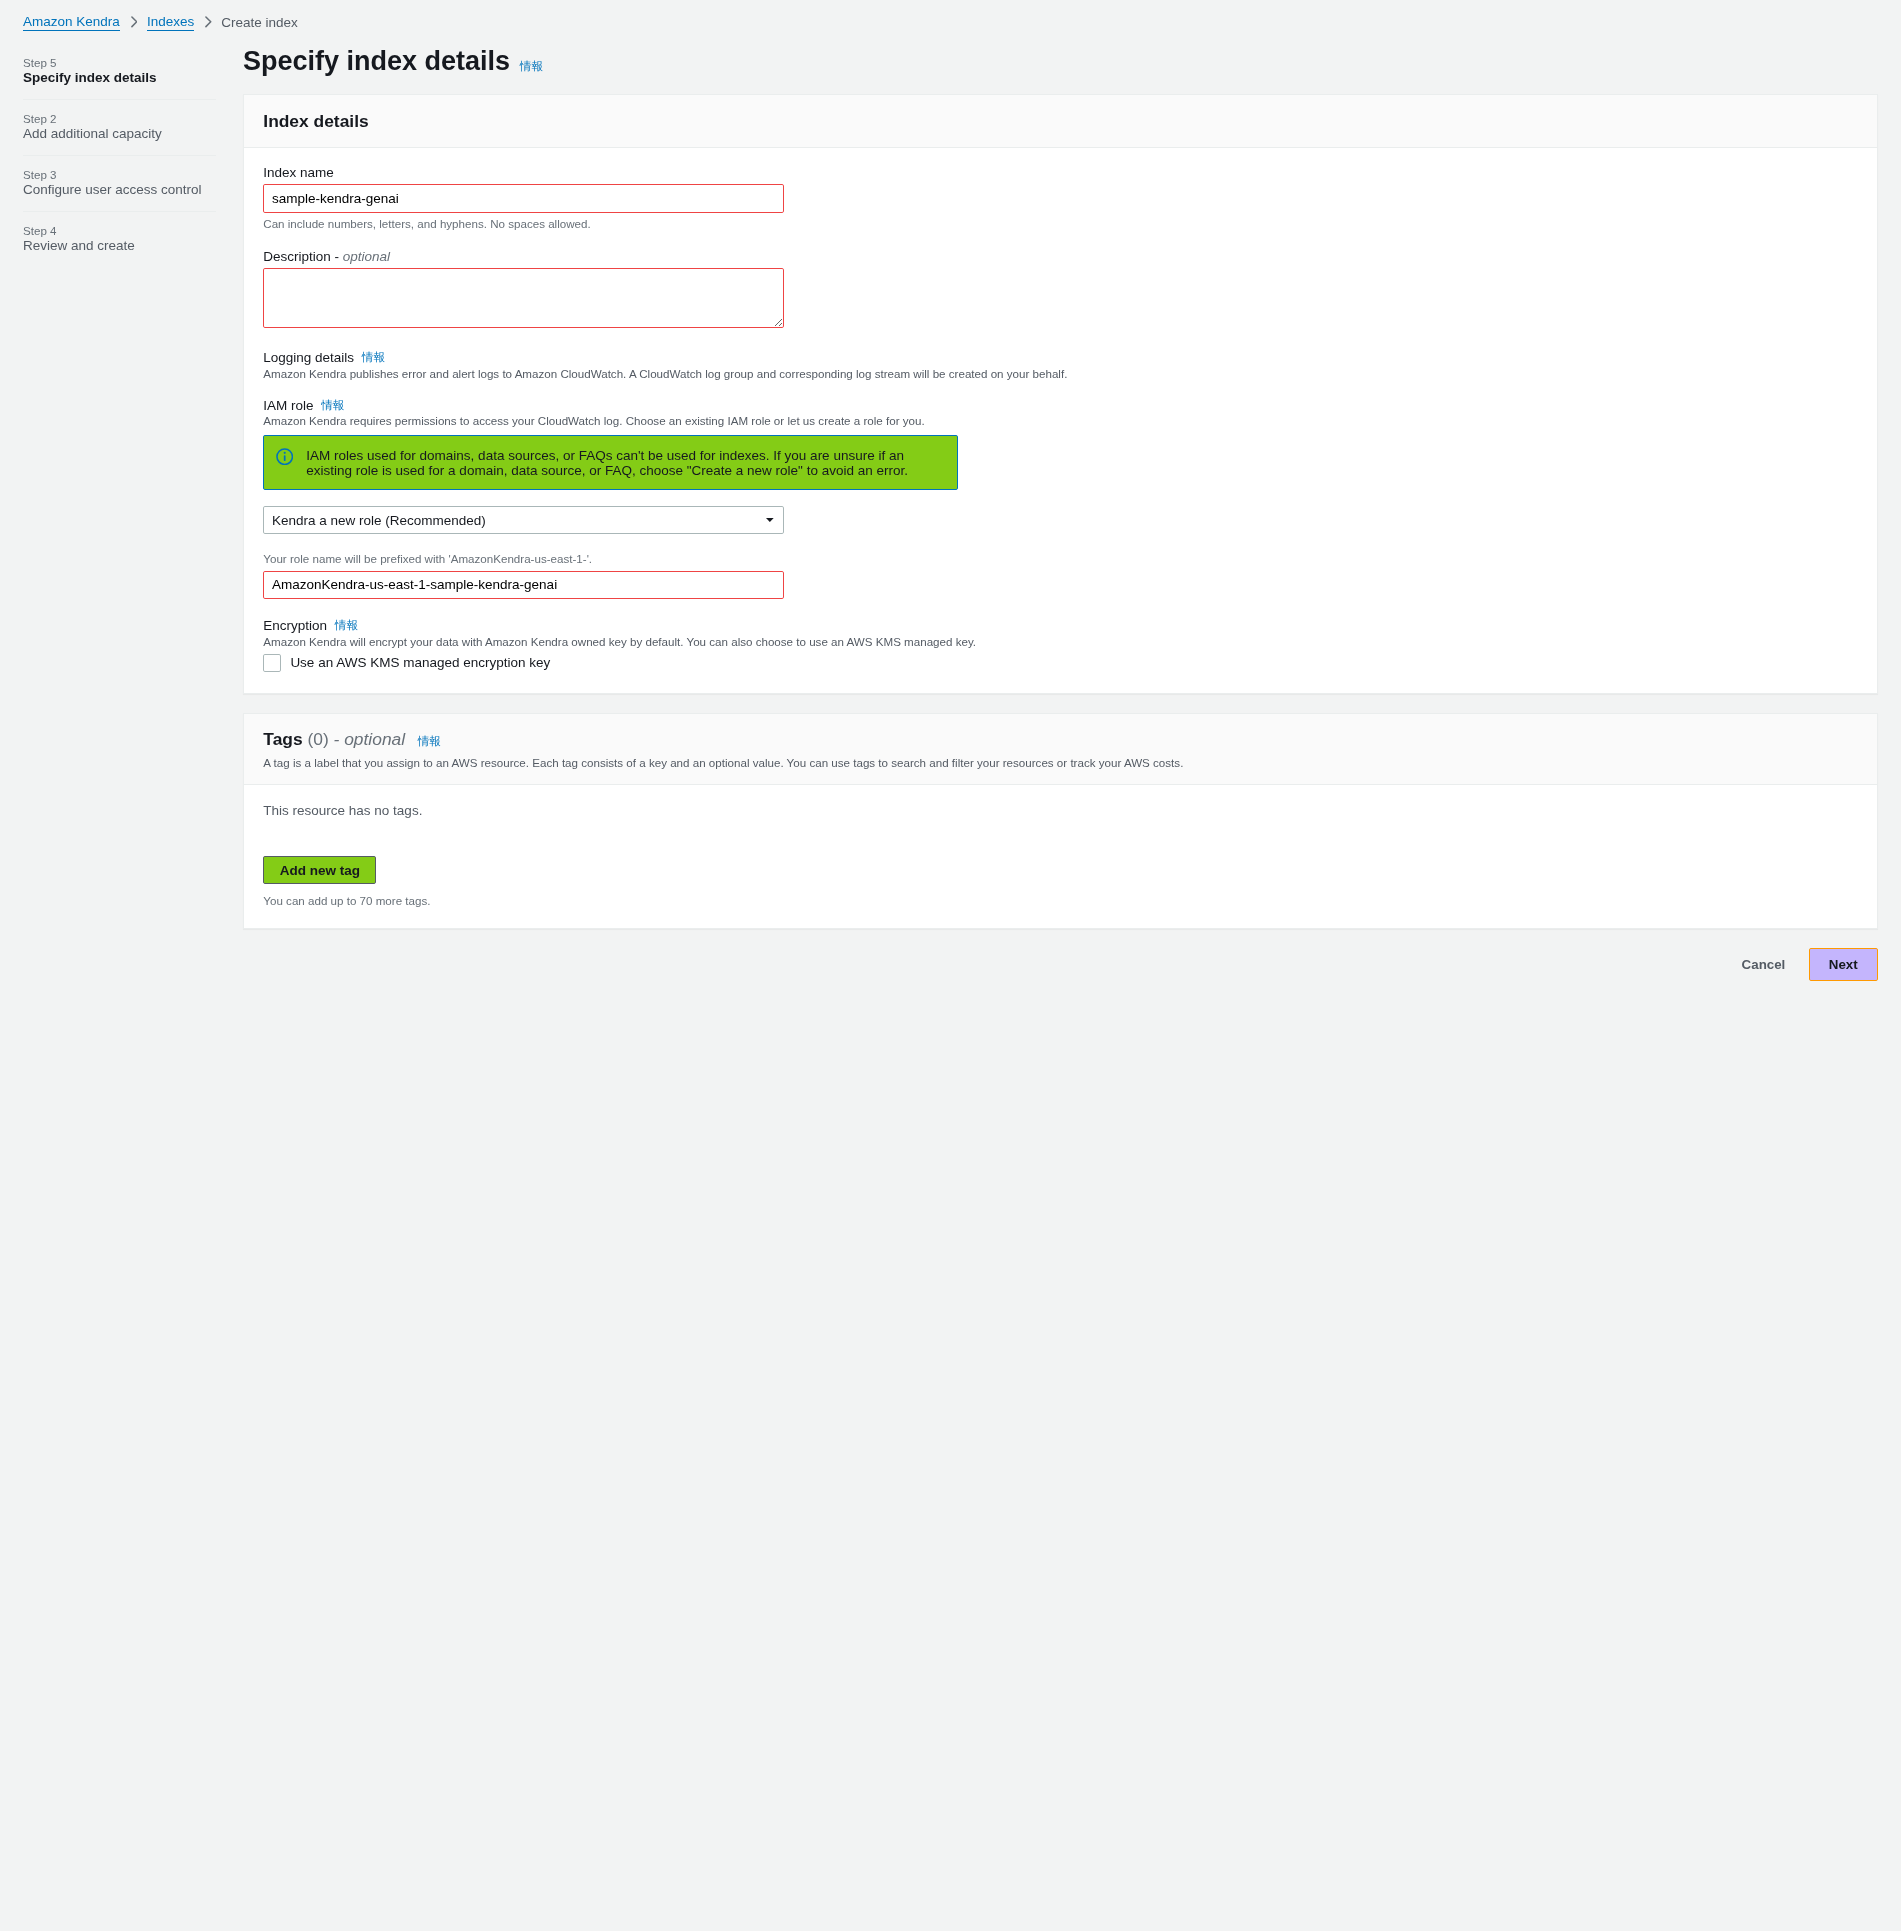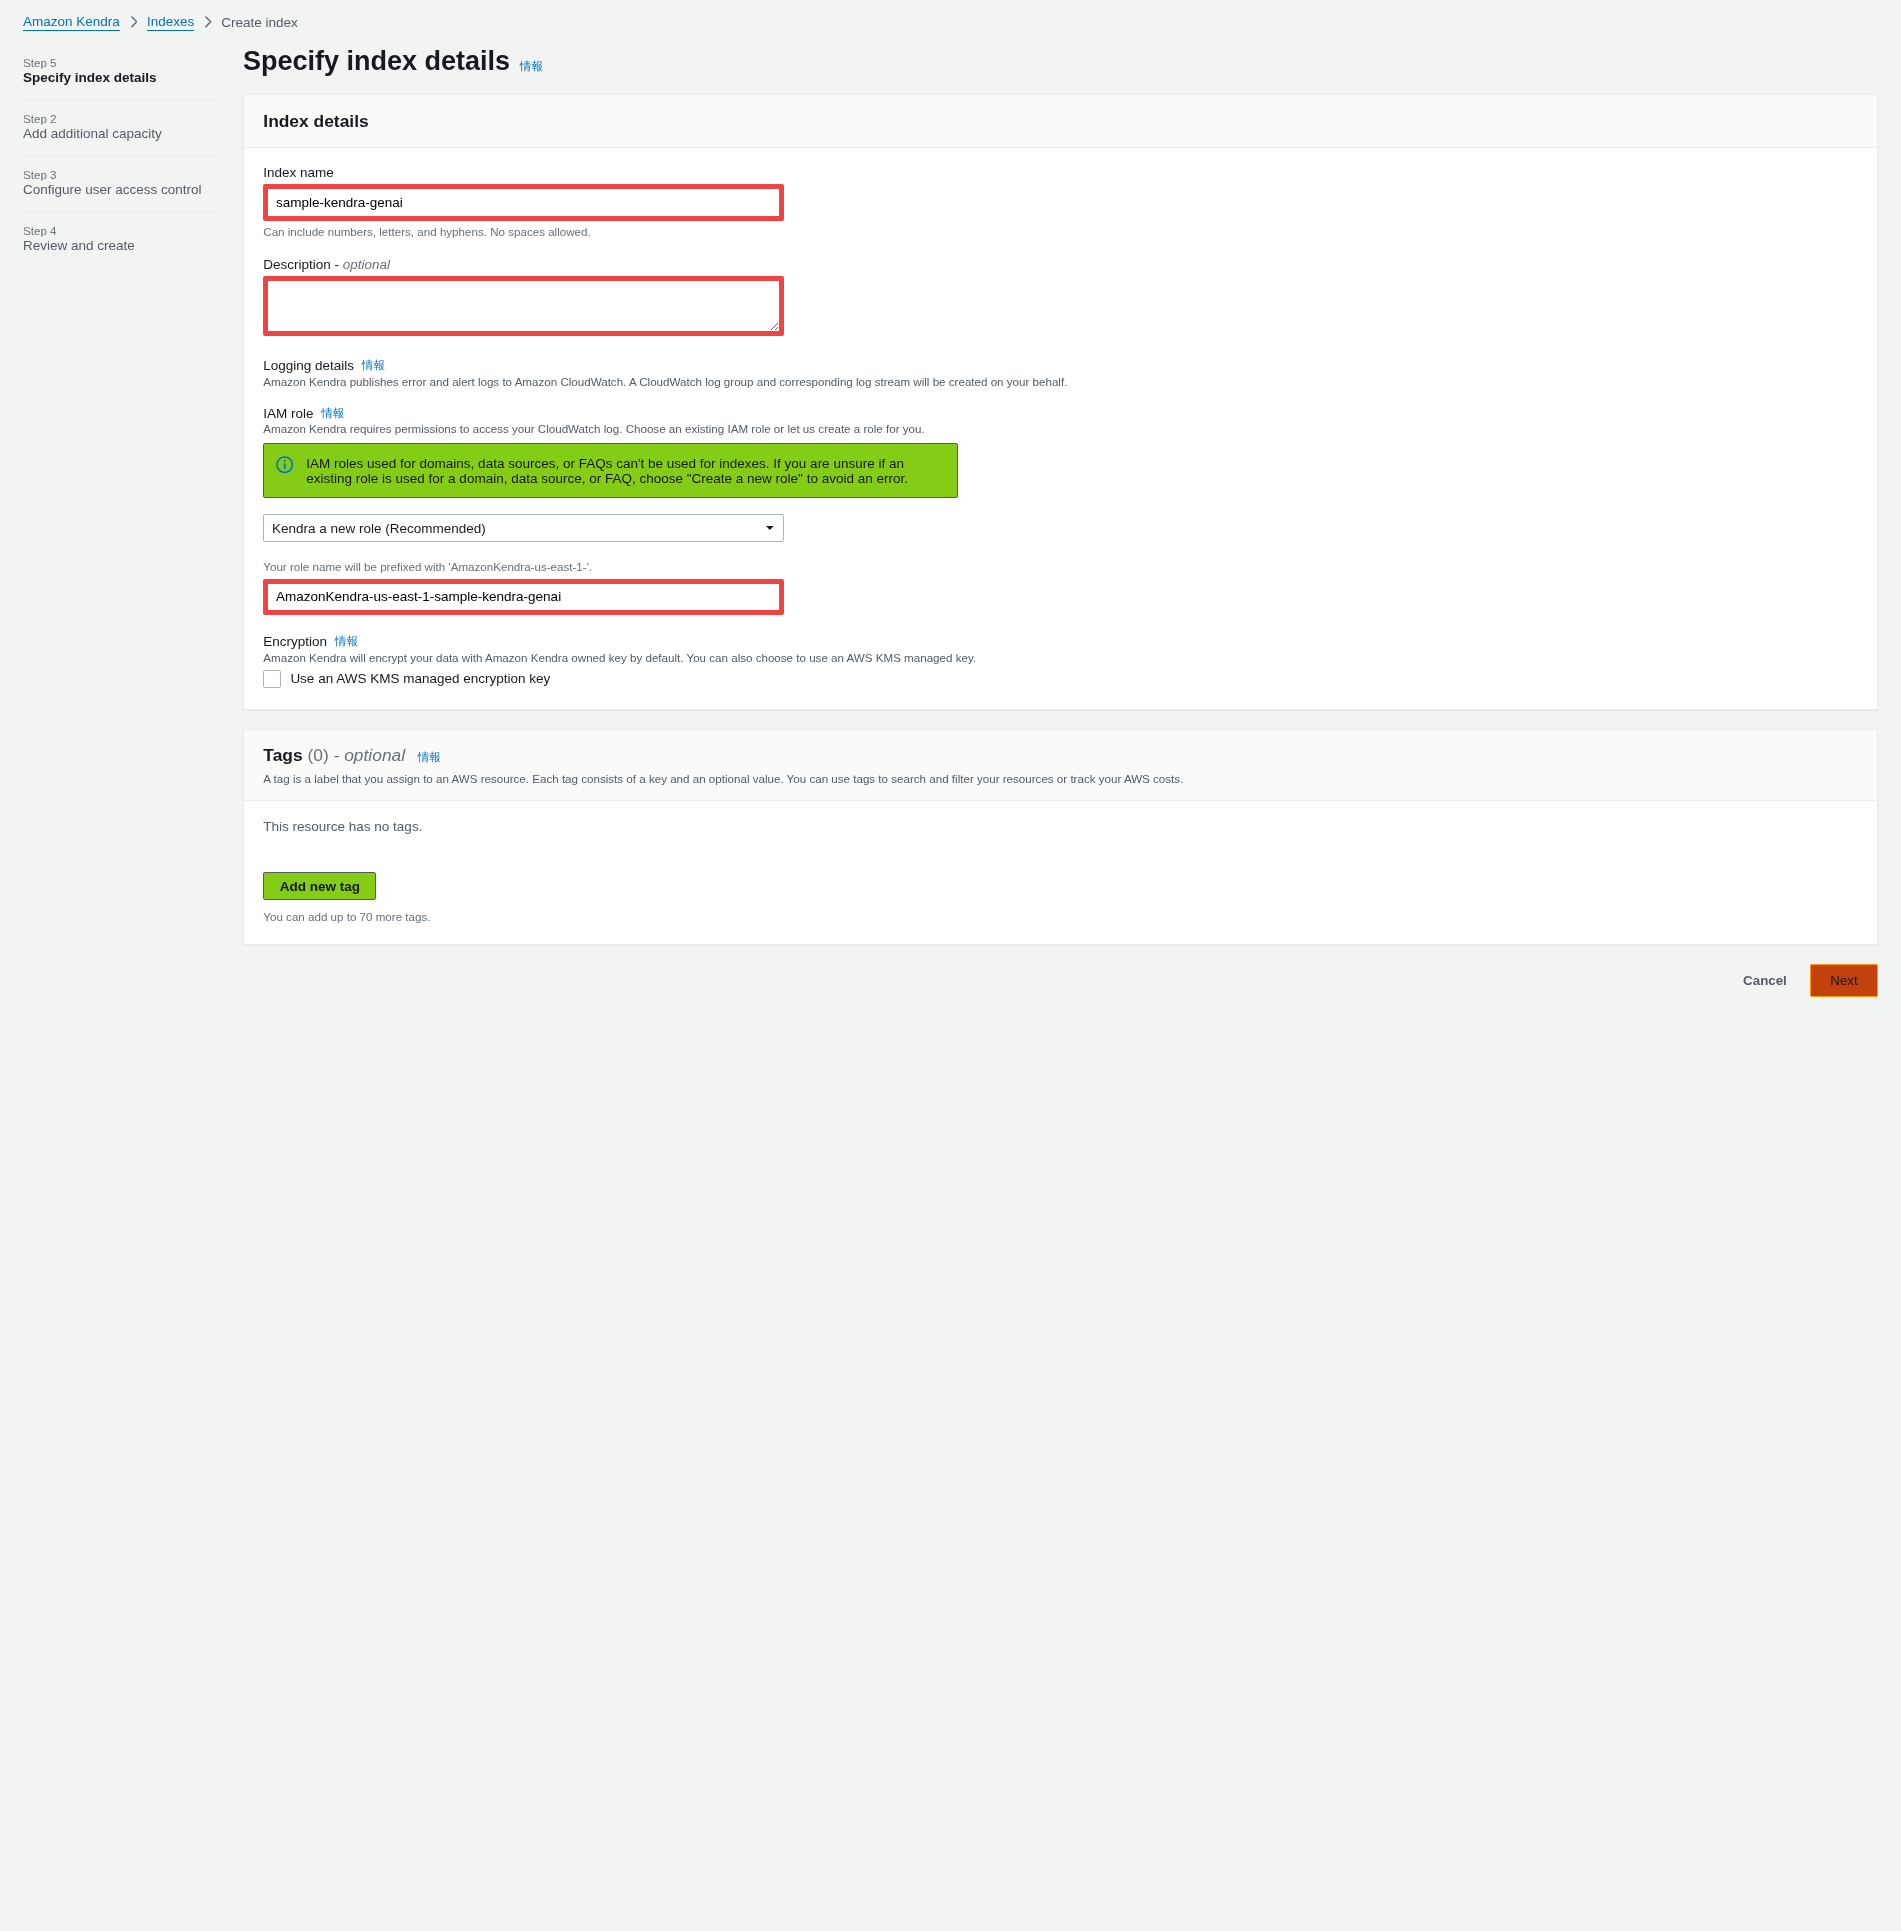--- a/index.html
+++ b/index.html
@@ -84,7 +84,7 @@
     width: 521px;
     max-width: 100%;
     box-sizing: border-box;
-    border: 5px solid #ef4444;
+    border: 1px solid #ef4444;
     border-radius: 1.9px;
     padding: 5.8px 7.7px;
     font-size: 13.5px;

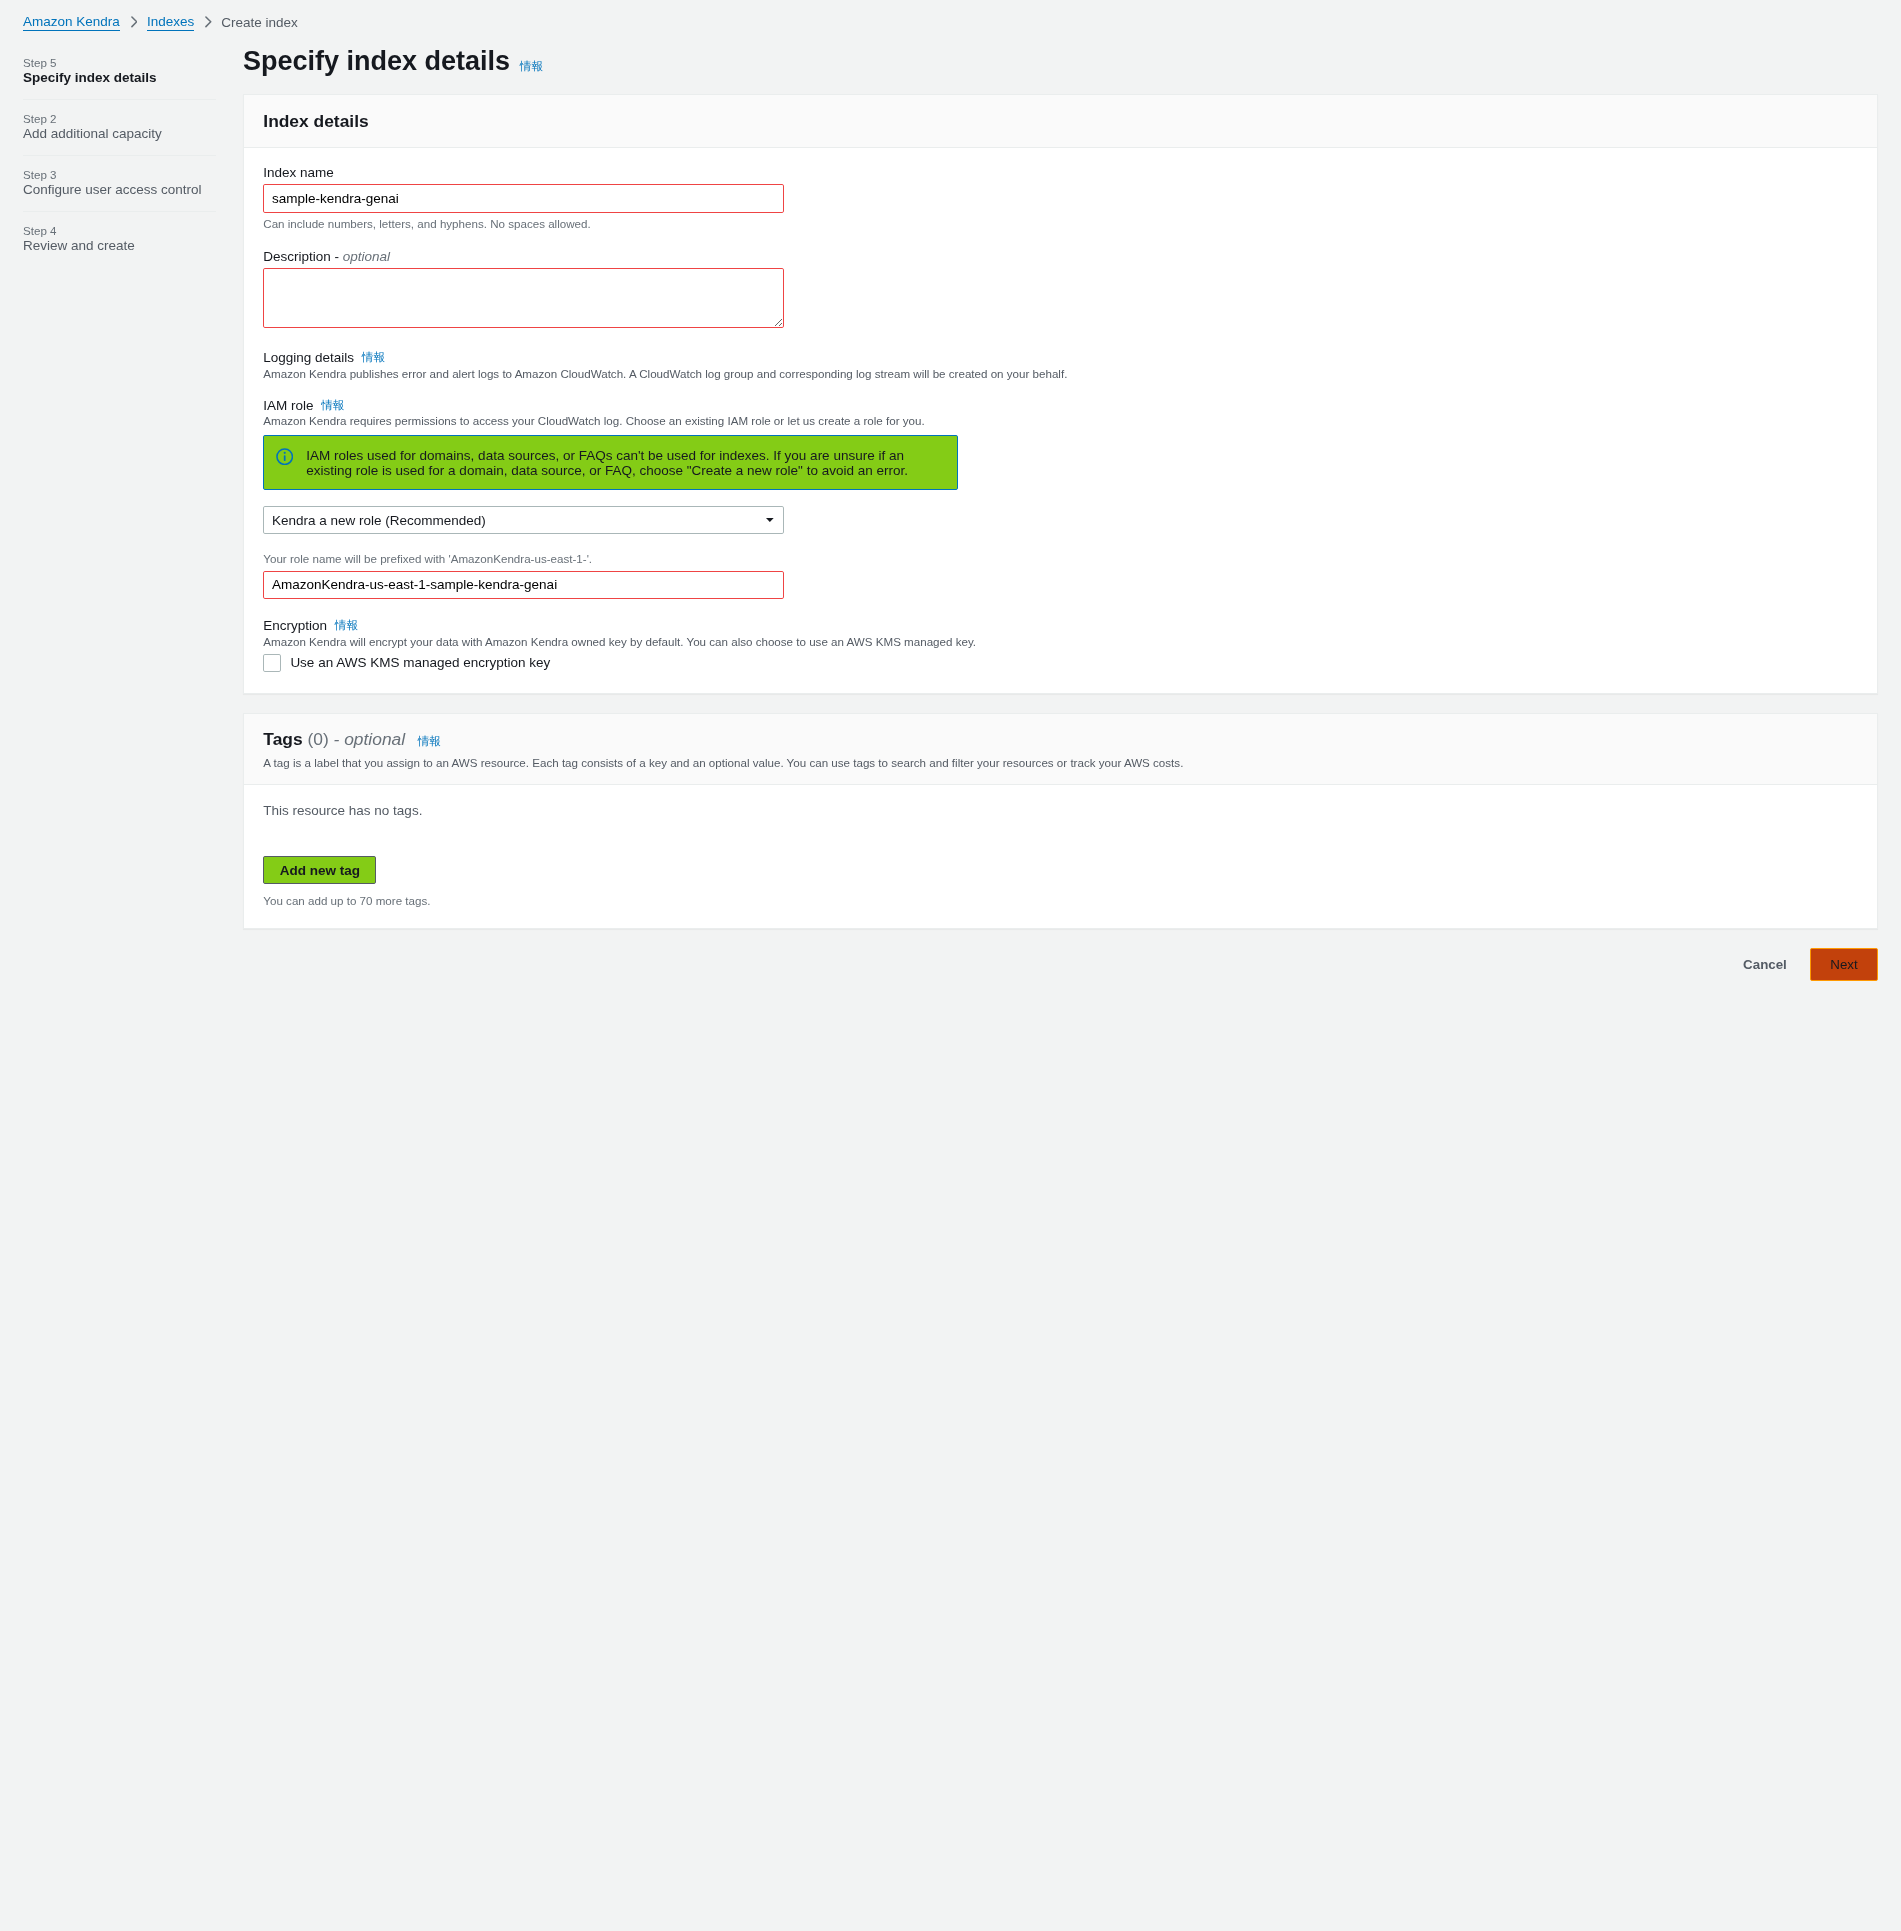--- a/index.html
+++ b/index.html
@@ -149,10 +149,10 @@
     border: none; background: transparent; color: #545b64; font-weight: 700; padding: 7.7px 13.5px; cursor:pointer;
   }
   .btn-primary {
-    background: #c2410c;
+    background: #c4b5fd;
     border: 1px solid #ff9900;
     color: #16191f;
-    font-weight: 400;
+    font-weight: 700;
     padding: 7.7px 19.3px;
     border-radius: 1.9px;
     cursor:pointer;

